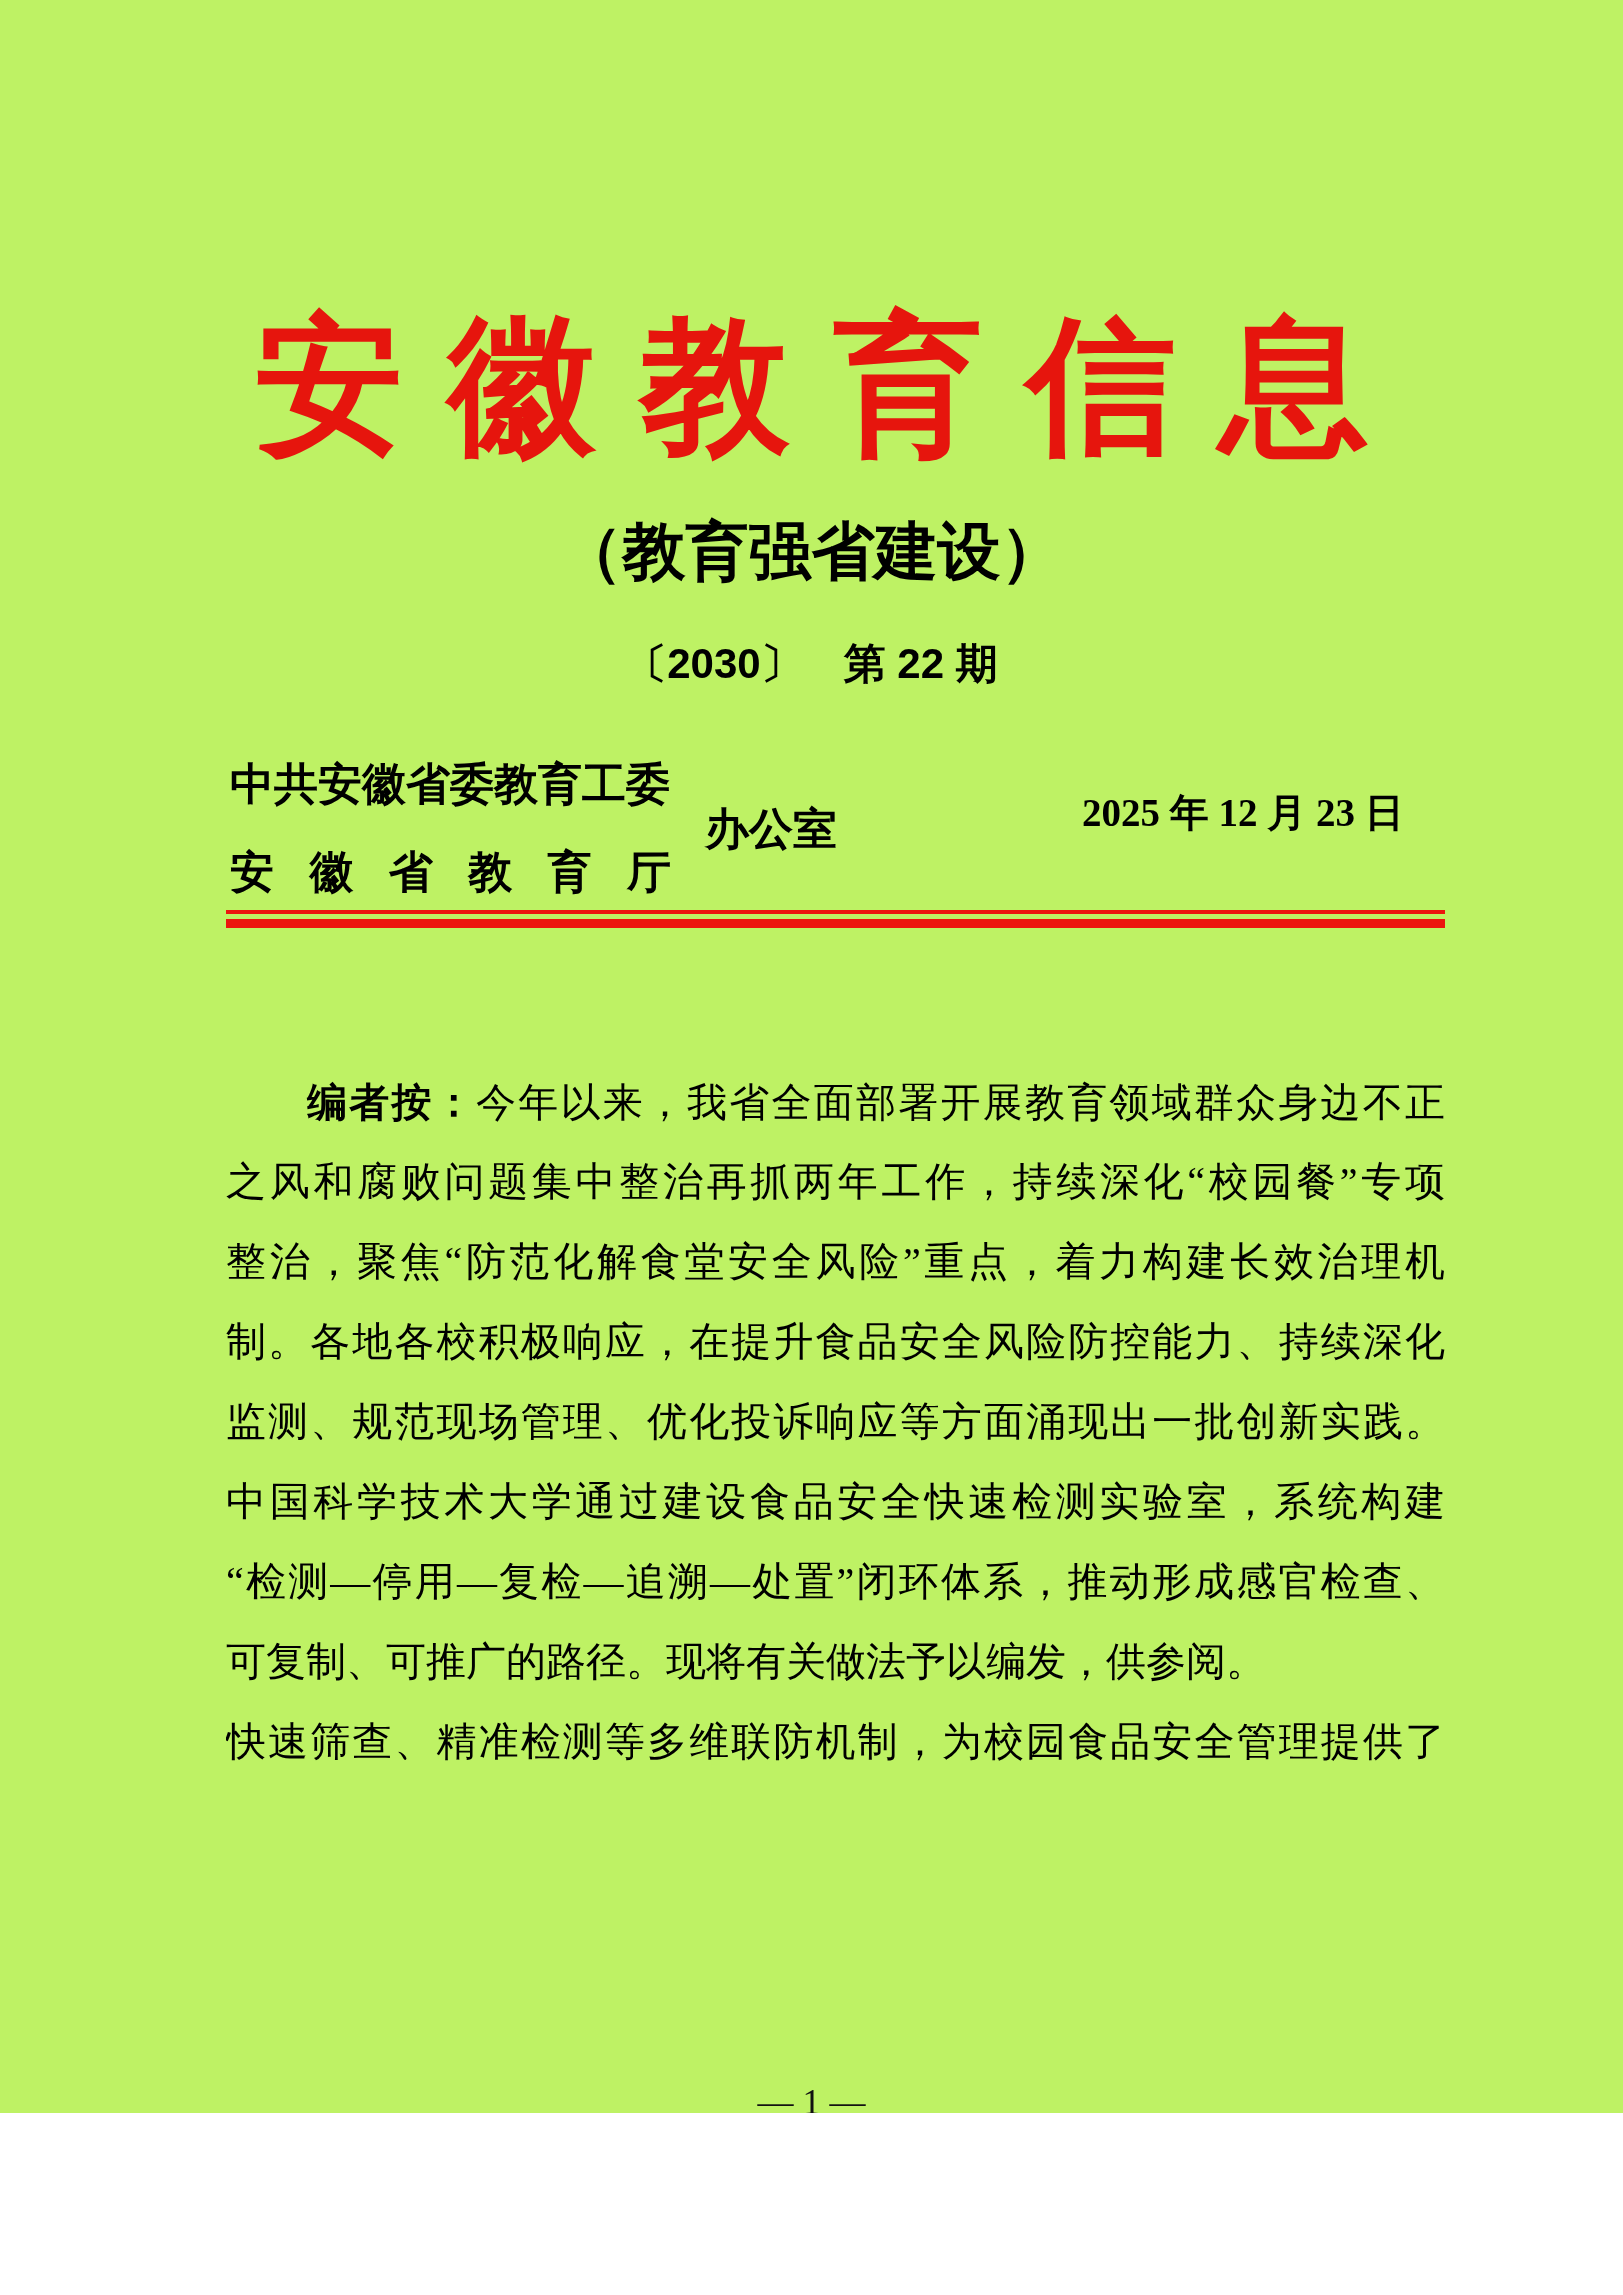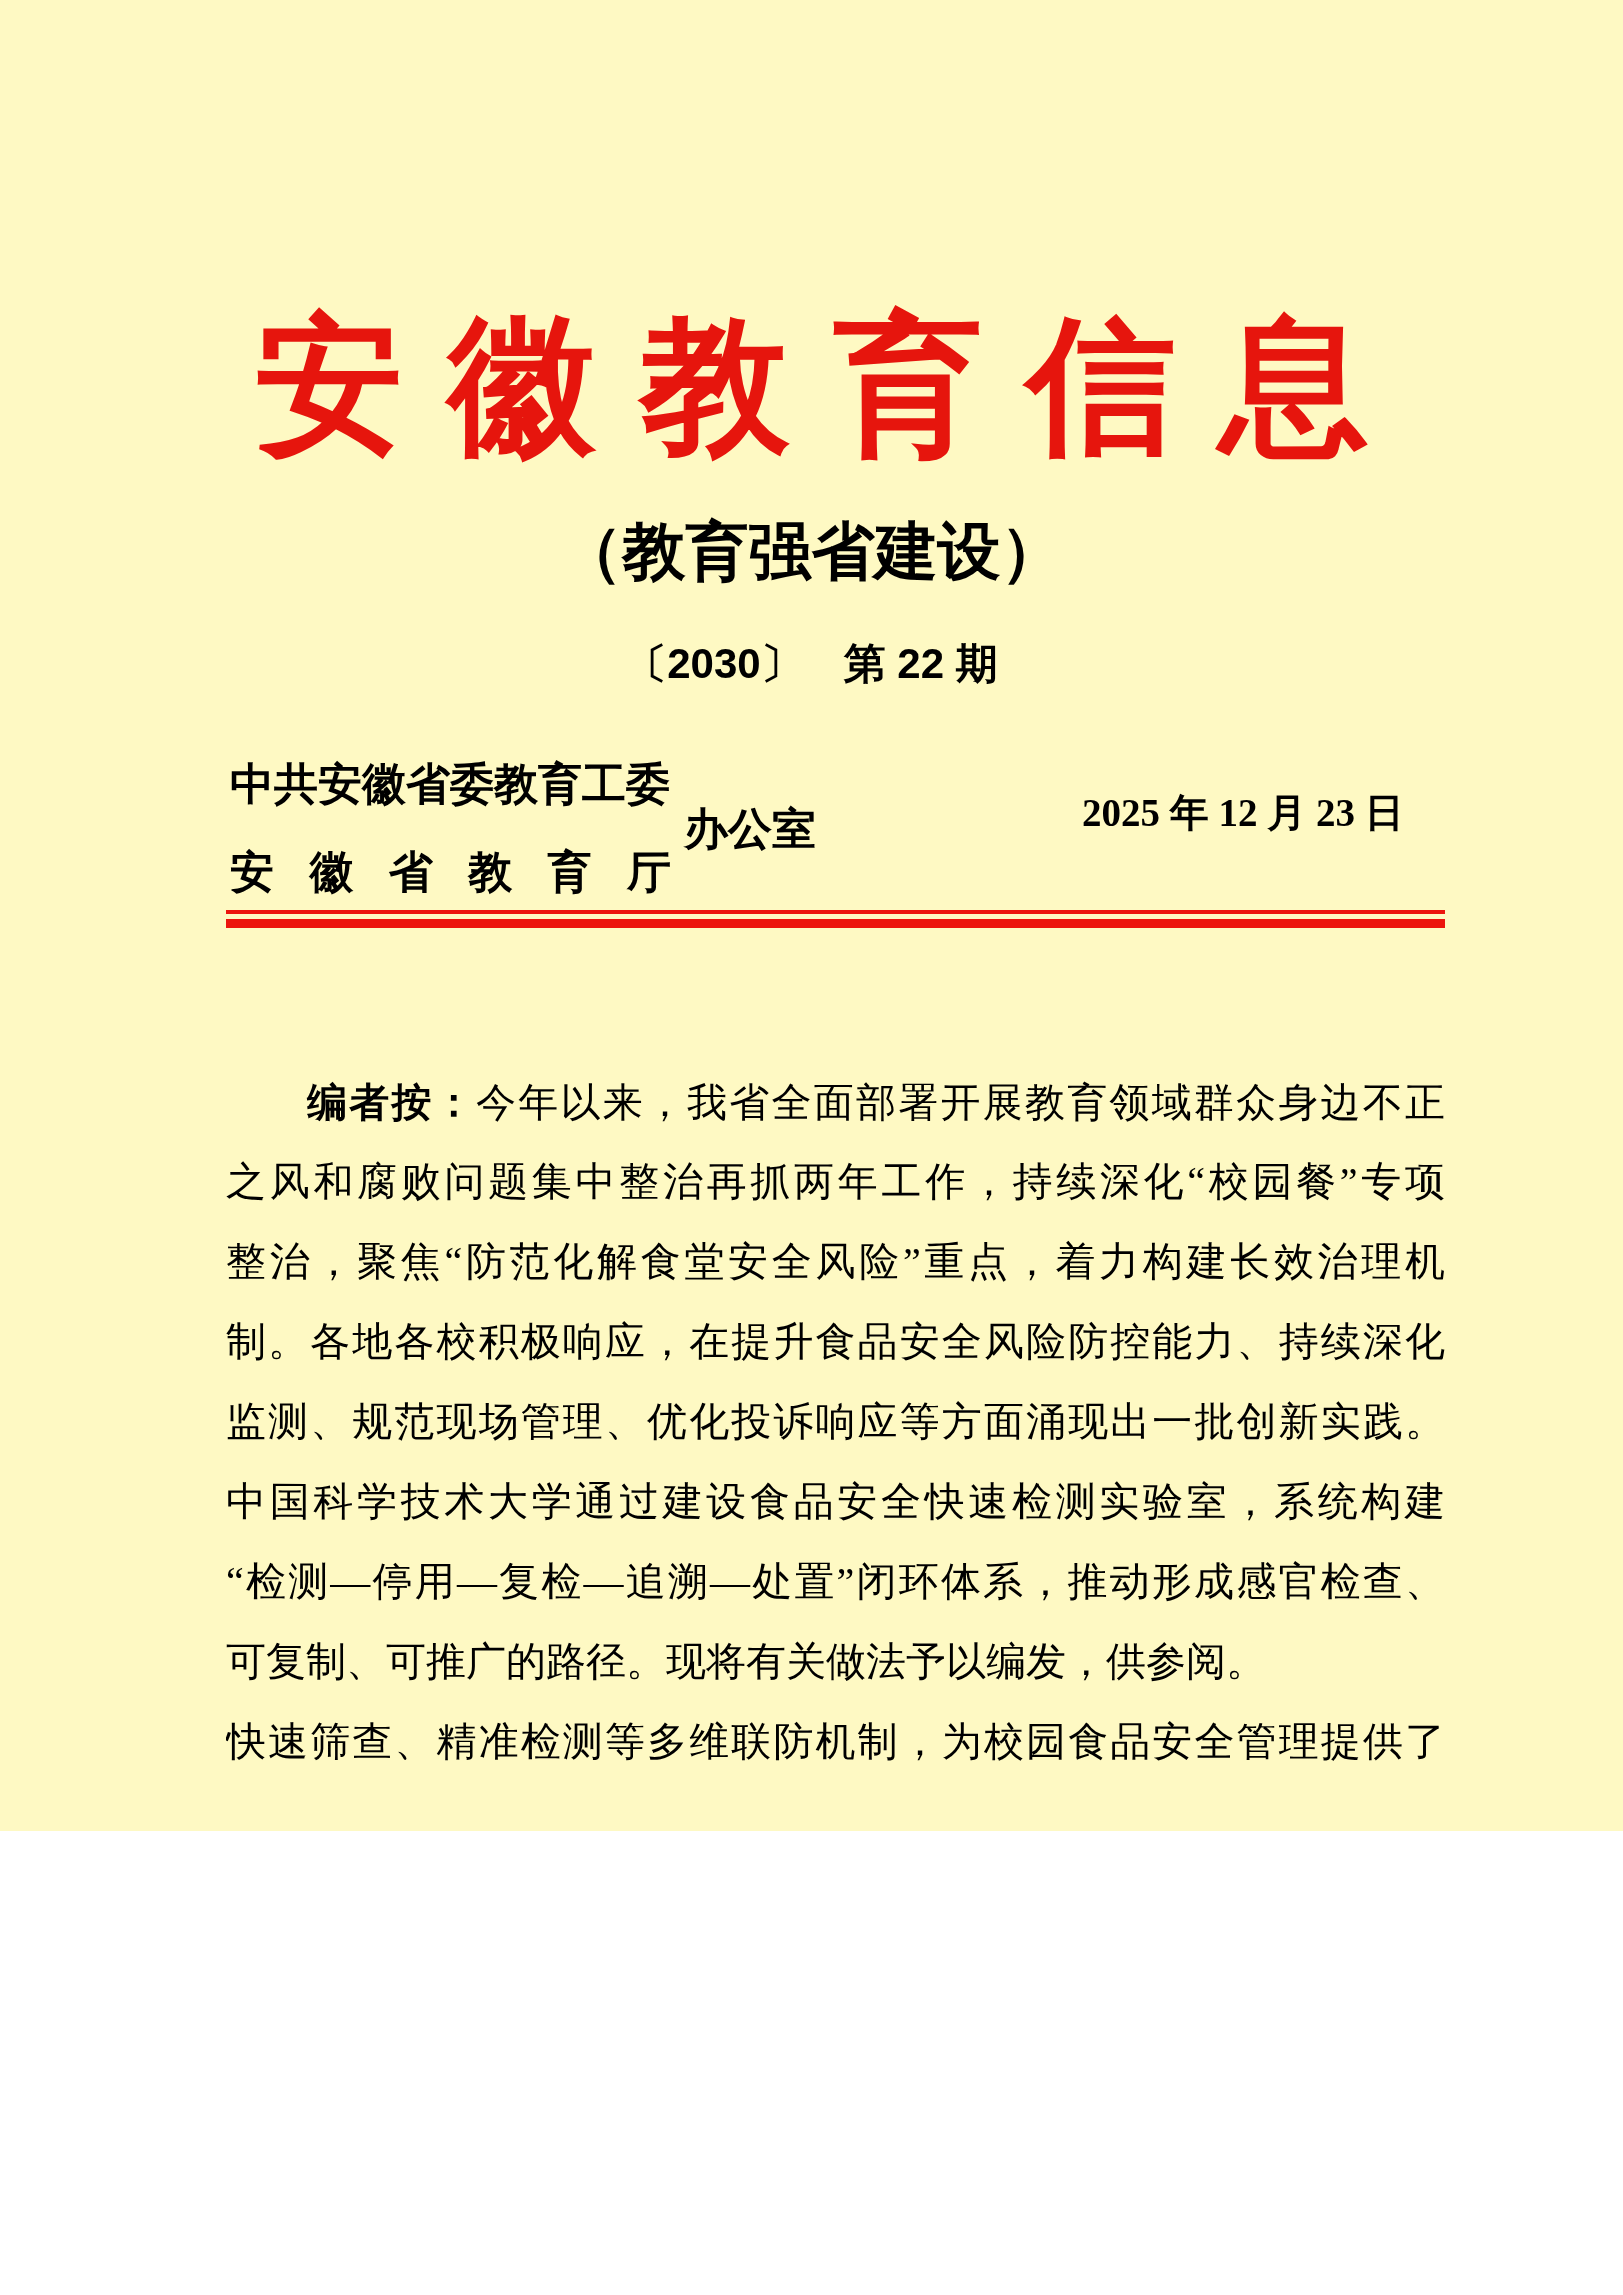--- a/index.html
+++ b/index.html
@@ -6,8 +6,8 @@
   .page {
     position: relative;
     width: 1623px;
-    height: 1831px;
-    background: #fef9c3;
+    height: 2113px;
+    background: #bef264;
     overflow: hidden;
     font-family: "Liberation Serif", serif;
     color: #000;

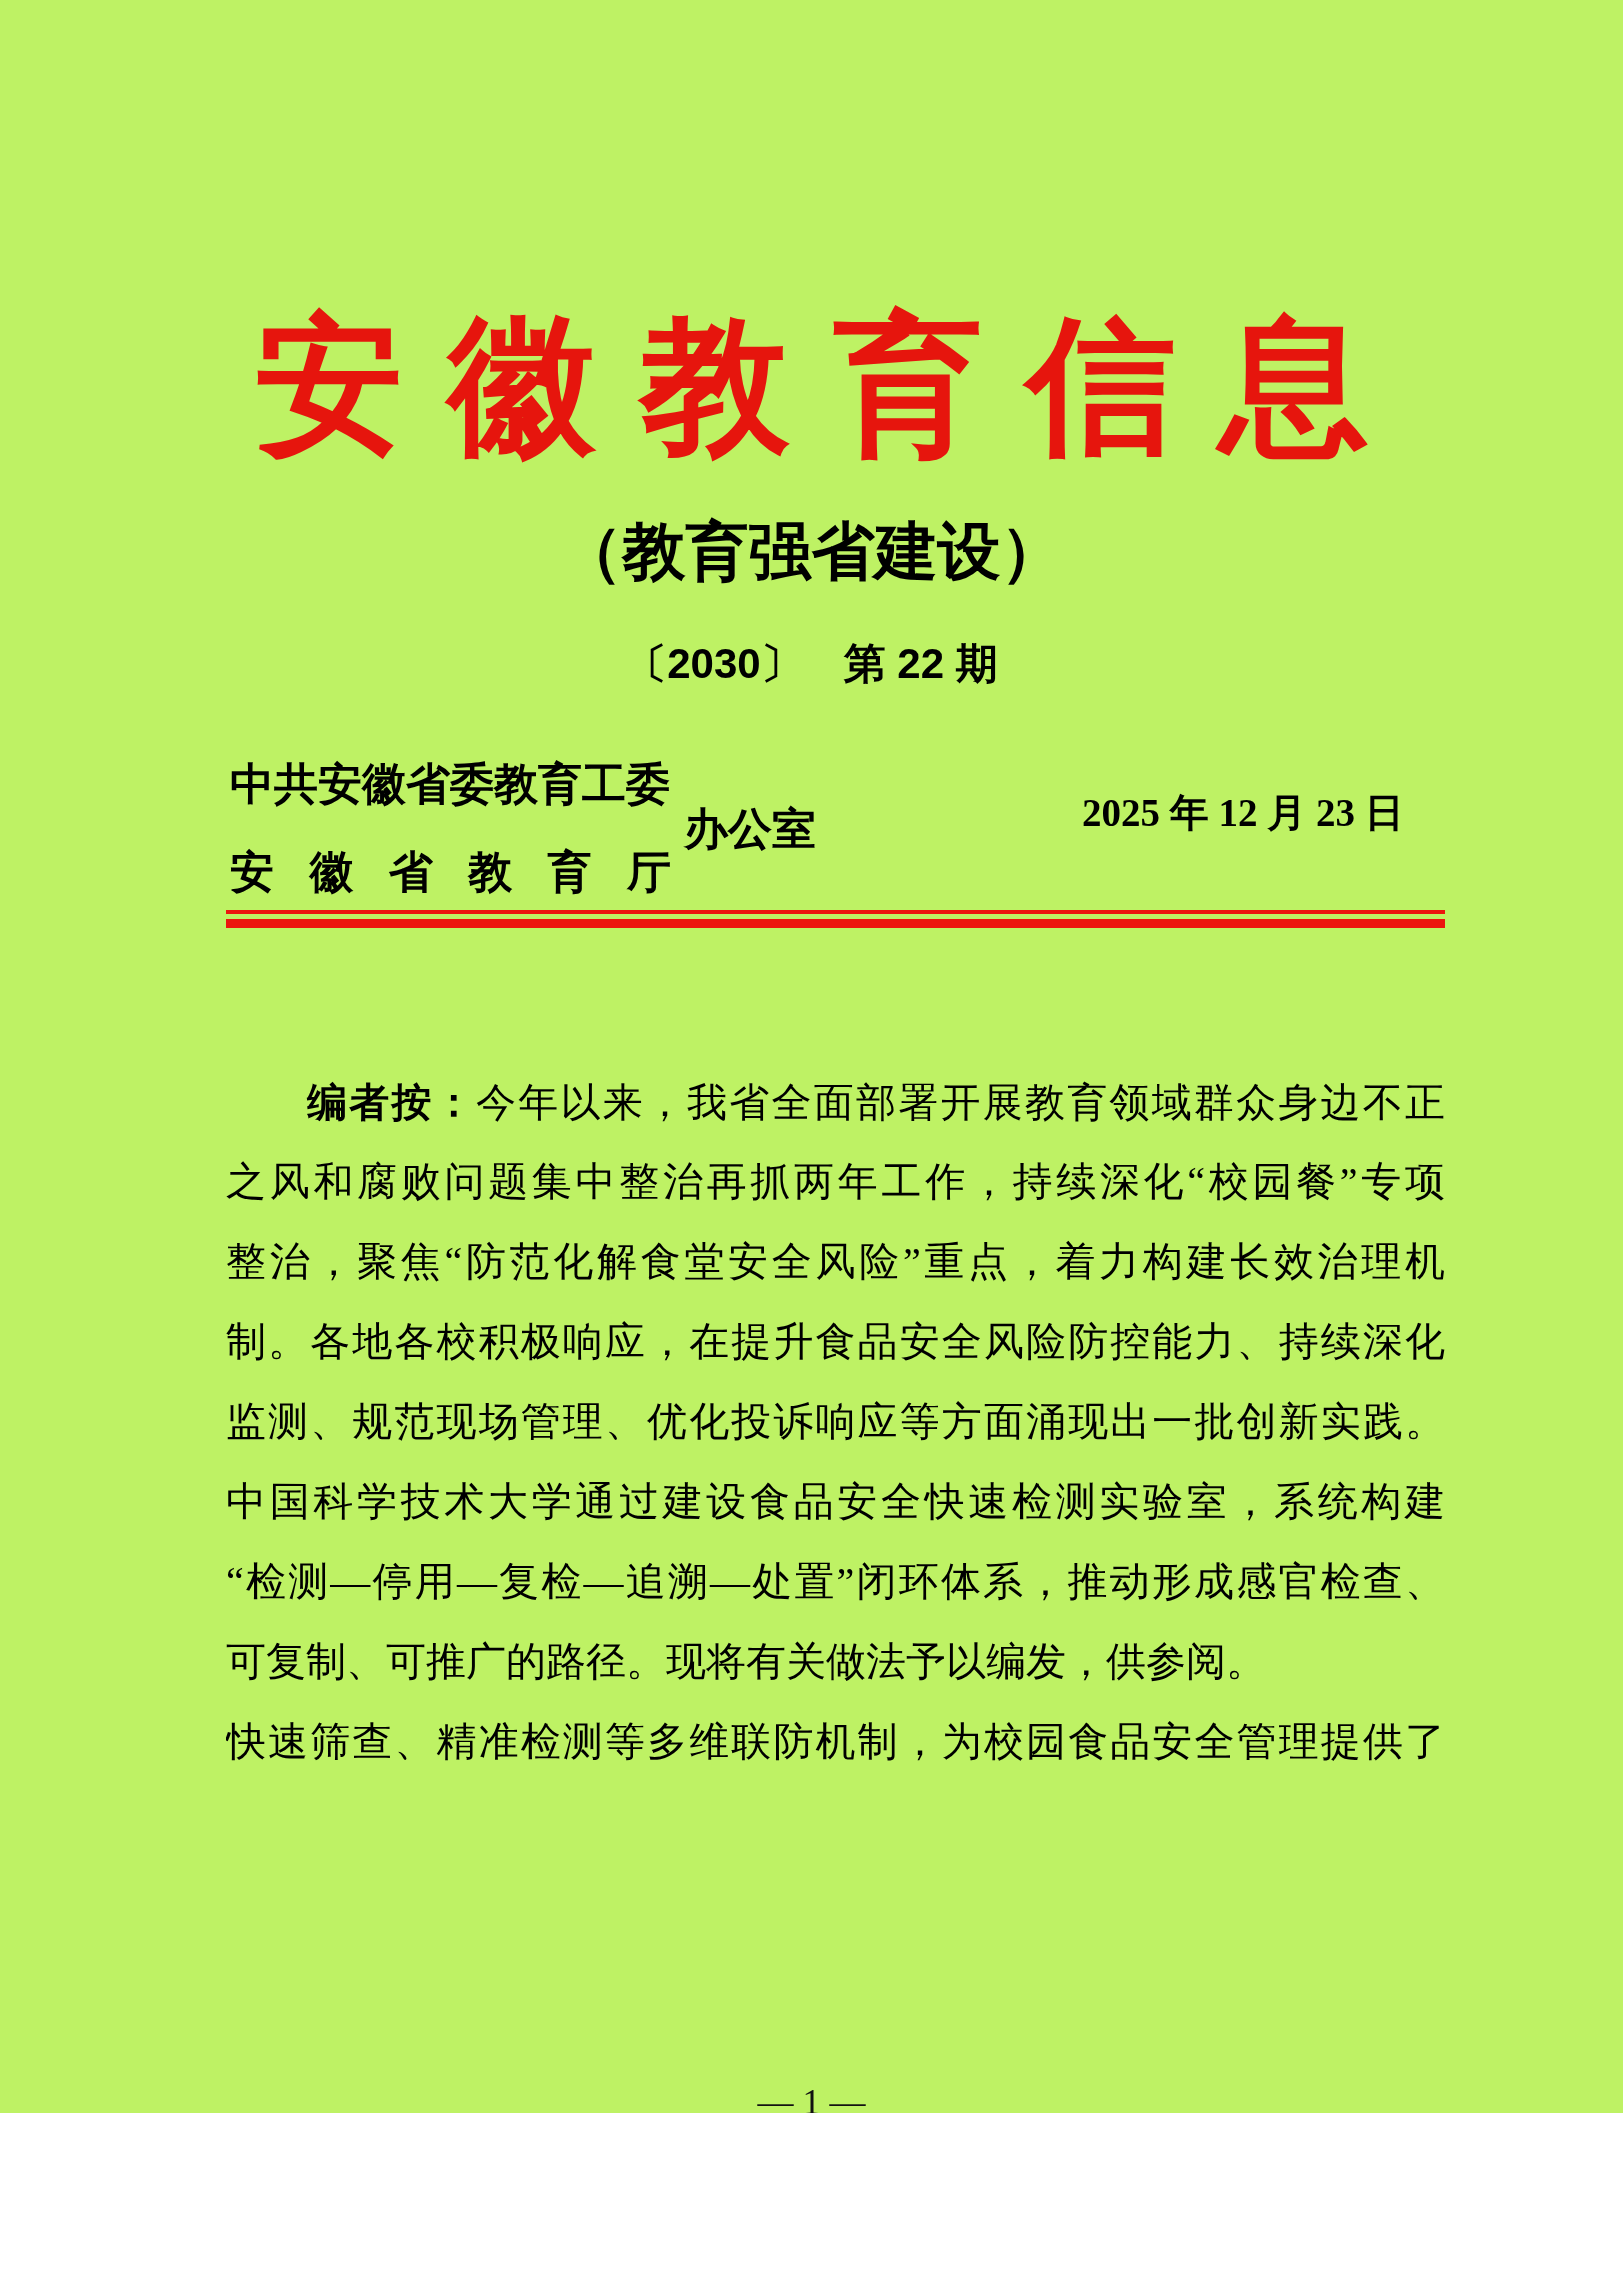--- a/index.html
+++ b/index.html
@@ -83,7 +83,7 @@
   }
   .office {
     align-self: center;
-    margin-left: 13px;
+    margin-left: 34px;
     white-space: nowrap;
   }
   .date {

